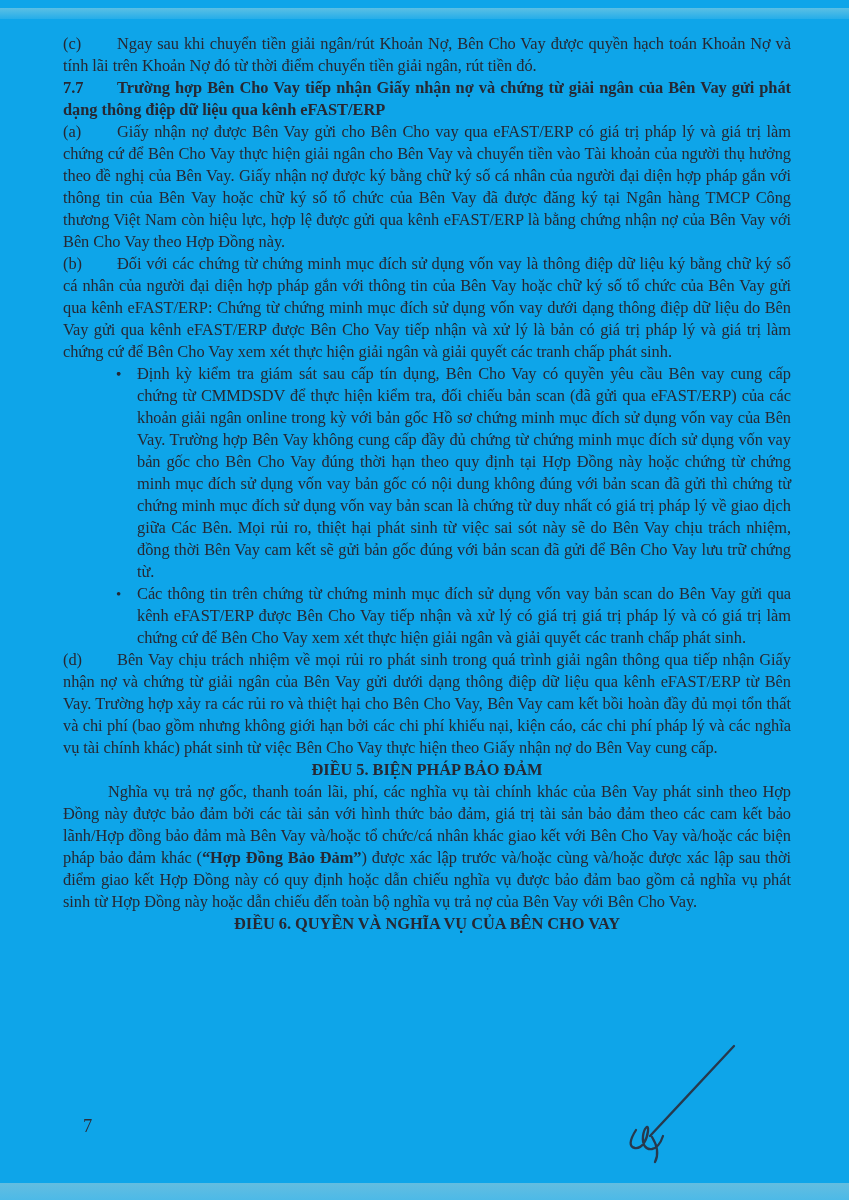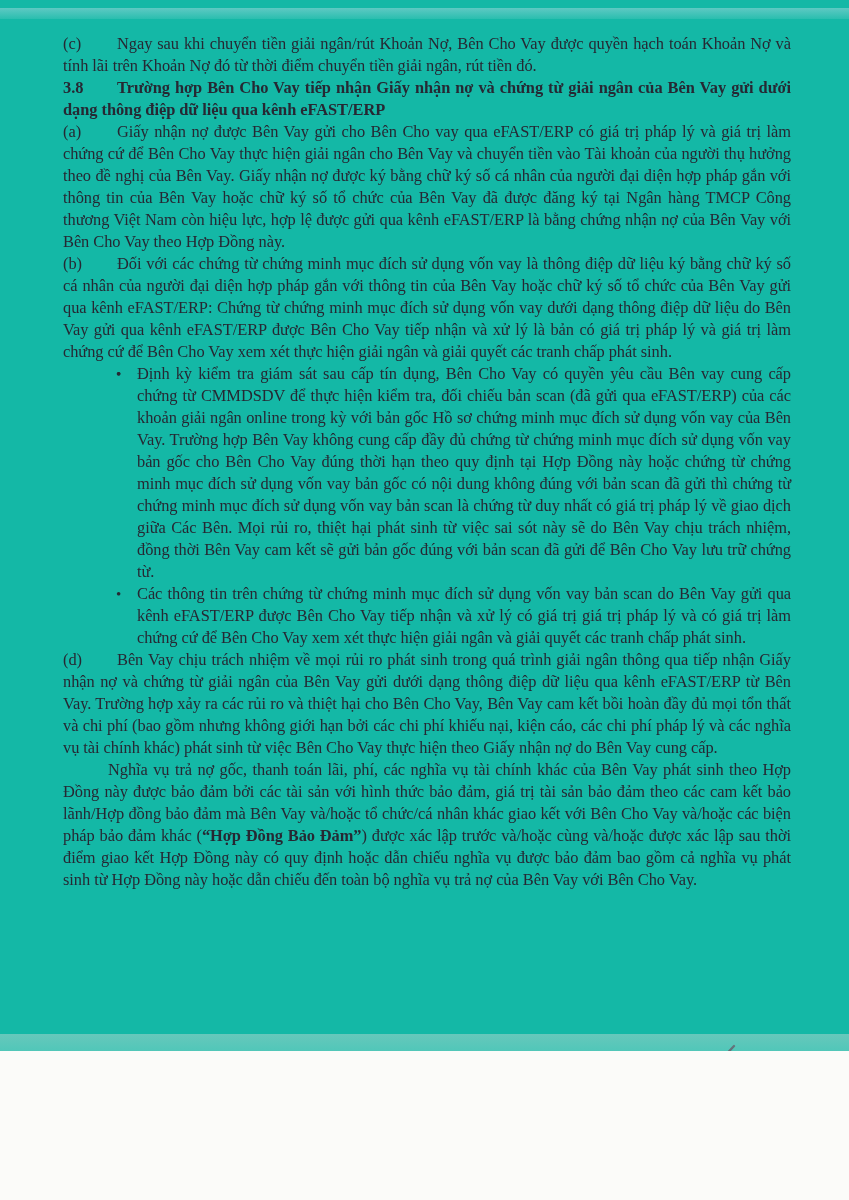--- a/index.html
+++ b/index.html
@@ -13,8 +13,8 @@
   .page {
     position: relative;
     width: 849px;
-    height: 1051px;
-    background: #14b8a6;
+    height: 1200px;
+    background: #0ea5e9;
     overflow: hidden;
   }
   

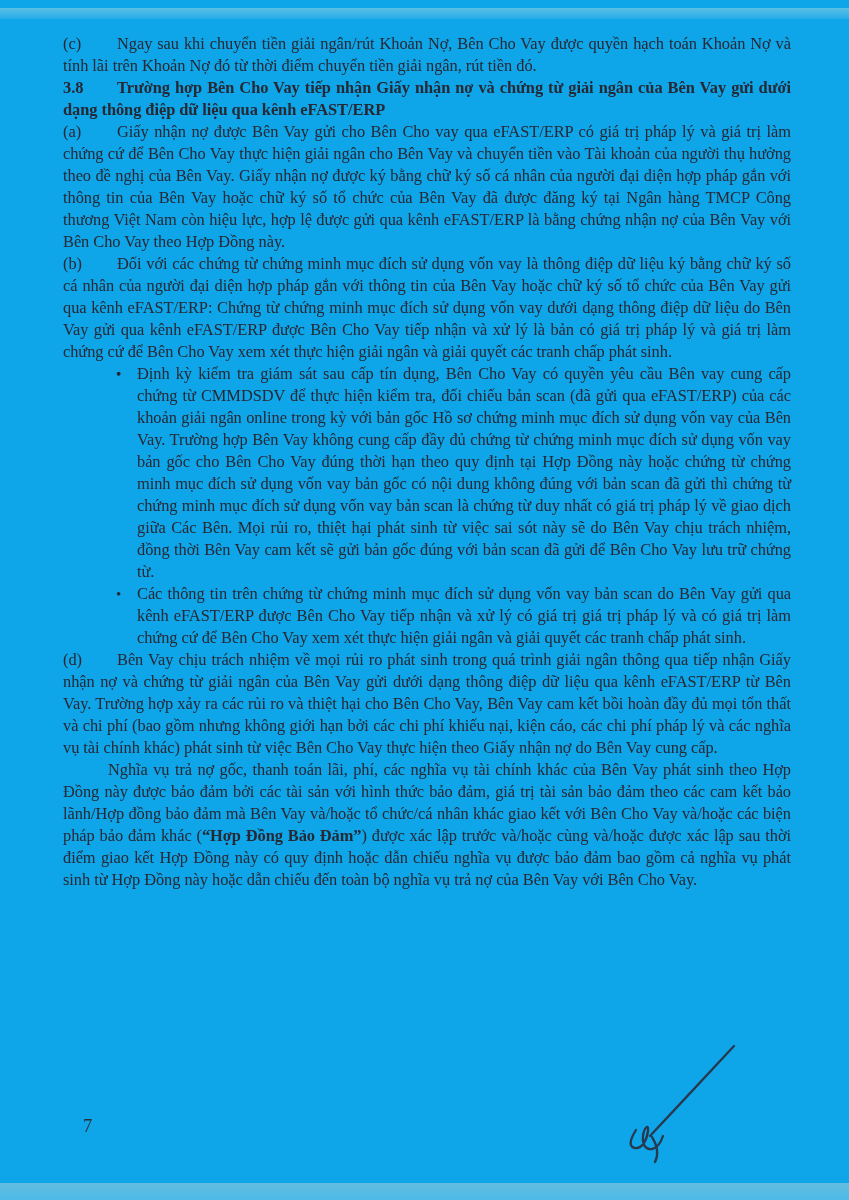--- a/index.html
+++ b/index.html
@@ -69,7 +69,7 @@
 
     <p><span class="lbl">(c)</span><span>Ngay sau khi chuyển tiền giải ngân/rút Khoản Nợ, Bên Cho Vay được quyền hạch toán Khoản Nợ và tính lãi trên Khoản Nợ đó từ thời điểm chuyển tiền giải ngân, rút tiền đó.</span></p>
 
-    <p class="b"><span class="lbl">3.8</span><span>Trường hợp Bên Cho Vay tiếp nhận Giấy nhận nợ và chứng từ giải ngân của Bên Vay gửi dưới dạng thông điệp dữ liệu qua kênh eFAST/ERP</span></p>
+    <p class="b"><span class="lbl">7.7</span><span>Trường hợp Bên Cho Vay tiếp nhận Giấy nhận nợ và chứng từ giải ngân của Bên Vay gửi dưới dạng thông điệp dữ liệu qua kênh eFAST/ERP</span></p>
 
     <p><span class="lbl">(a)</span><span>Giấy nhận nợ được Bên Vay gửi cho Bên Cho vay qua eFAST/ERP có giá trị pháp lý và giá trị làm chứng cứ để Bên Cho Vay thực hiện giải ngân cho Bên Vay và chuyển tiền vào Tài khoản của người thụ hưởng theo đề nghị của Bên Vay. Giấy nhận nợ được ký bằng chữ ký số cá nhân của người đại diện hợp pháp gắn với thông tin của Bên Vay hoặc chữ ký số tổ chức của Bên Vay đã được đăng ký tại Ngân hàng TMCP Công thương Việt Nam còn hiệu lực, hợp lệ được gửi qua kênh eFAST/ERP là bằng chứng nhận nợ của Bên Vay với Bên Cho Vay theo Hợp Đồng này.</span></p>
 

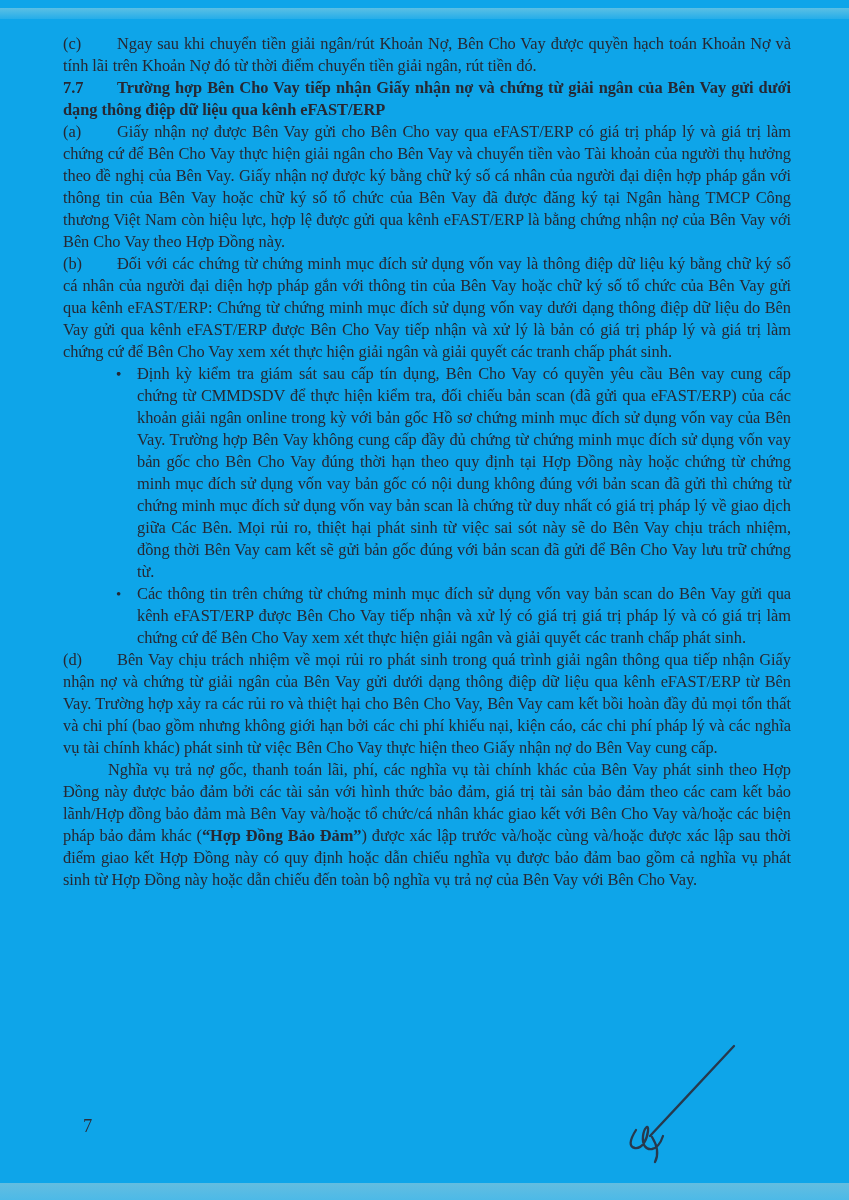--- a/index.html
+++ b/index.html
@@ -69,7 +69,7 @@
 
     <p><span class="lbl">(c)</span><span>Ngay sau khi chuyển tiền giải ngân/rút Khoản Nợ, Bên Cho Vay được quyền hạch toán Khoản Nợ và tính lãi trên Khoản Nợ đó từ thời điểm chuyển tiền giải ngân, rút tiền đó.</span></p>
 
-    <p class="b"><span class="lbl">7.7</span><span>Trường hợp Bên Cho Vay tiếp nhận Giấy nhận nợ và chứng từ giải ngân của Bên Vay gửi dưới dạng thông điệp dữ liệu qua kênh eFAST/ERP</span></p>
+    <p class="b"><span class="lbl">7.7</span><span>Trường hợp Bên Cho Vay tiếp nhận Giấy nhận nợ và chứng từ giải ngân của Bên Vay gửi phát dạng thông điệp dữ liệu qua kênh eFAST/ERP</span></p>
 
     <p><span class="lbl">(a)</span><span>Giấy nhận nợ được Bên Vay gửi cho Bên Cho vay qua eFAST/ERP có giá trị pháp lý và giá trị làm chứng cứ để Bên Cho Vay thực hiện giải ngân cho Bên Vay và chuyển tiền vào Tài khoản của người thụ hưởng theo đề nghị của Bên Vay. Giấy nhận nợ được ký bằng chữ ký số cá nhân của người đại diện hợp pháp gắn với thông tin của Bên Vay hoặc chữ ký số tổ chức của Bên Vay đã được đăng ký tại Ngân hàng TMCP Công thương Việt Nam còn hiệu lực, hợp lệ được gửi qua kênh eFAST/ERP là bằng chứng nhận nợ của Bên Vay với Bên Cho Vay theo Hợp Đồng này.</span></p>
 

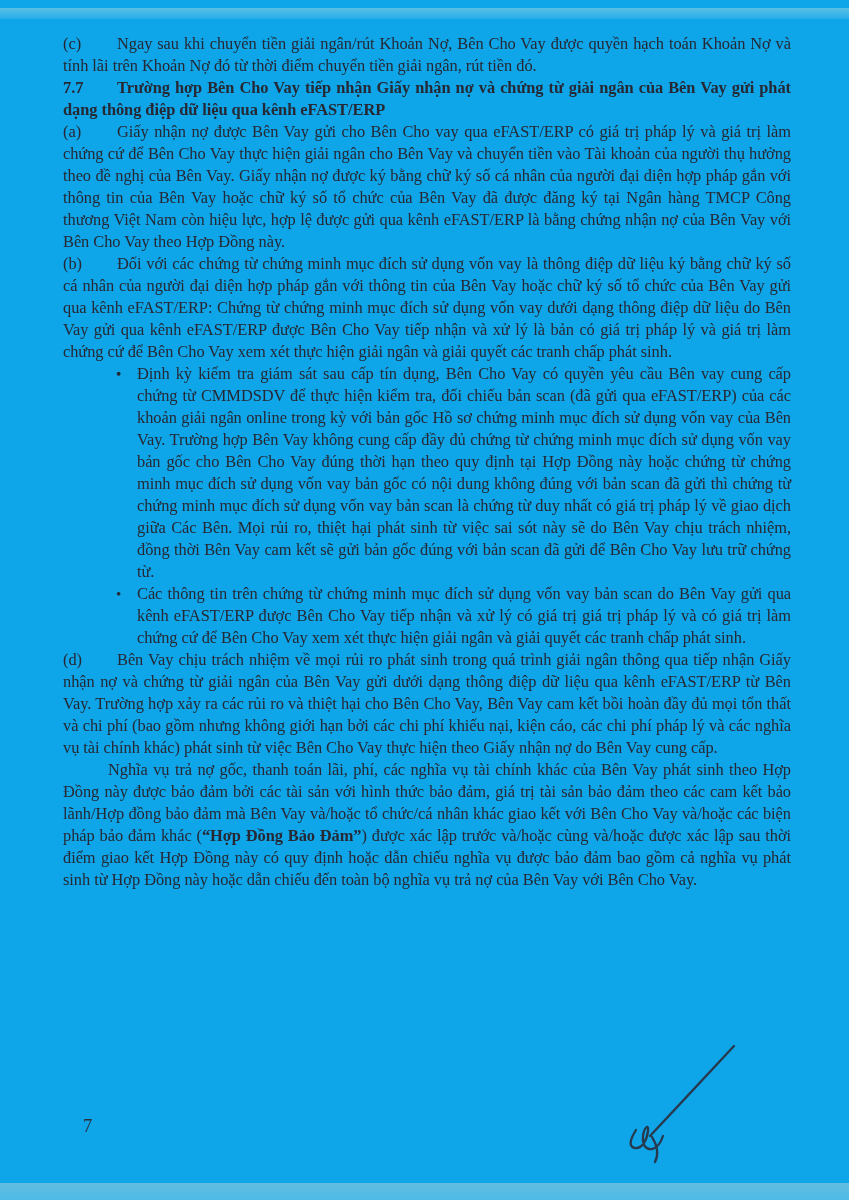--- a/index.html
+++ b/index.html
@@ -92,6 +92,7 @@
 
     <p><span class="lbl">(d)</span><span>Bên Vay chịu trách nhiệm về mọi rủi ro phát sinh trong quá trình giải ngân thông qua tiếp nhận Giấy nhận nợ và chứng từ giải ngân của Bên Vay gửi dưới dạng thông điệp dữ liệu qua kênh eFAST/ERP từ Bên Vay. Trường hợp xảy ra các rủi ro và thiệt hại cho Bên Cho Vay, Bên Vay cam kết bồi hoàn đầy đủ mọi tổn thất và chi phí (bao gồm nhưng không giới hạn bởi các chi phí khiếu nại, kiện cáo, các chi phí pháp lý và các nghĩa vụ tài chính khác) phát sinh từ việc Bên Cho Vay thực hiện theo Giấy nhận nợ do Bên Vay cung cấp.</span></p>
 
+    <p class="center-head">ĐIỀU 5. BIỆN PHÁP BẢO ĐẢM</p>
 
     <p class="indent-first"><span>Nghĩa vụ trả nợ gốc, thanh toán lãi, phí, các nghĩa vụ tài chính khác của Bên Vay phát sinh theo Hợp Đồng này được bảo đảm bởi các tài sản với hình thức bảo đảm, giá trị tài sản bảo đảm theo các cam kết bảo lãnh/Hợp đồng bảo đảm mà Bên Vay và/hoặc tổ chức/cá nhân khác giao kết với Bên Cho Vay và/hoặc các biện pháp bảo đảm khác (</span><span class="b">“Hợp Đồng Bảo Đảm”</span><span>) được xác lập trước và/hoặc cùng và/hoặc được xác lập sau thời điểm giao kết Hợp Đồng này có quy định hoặc dẫn chiếu nghĩa vụ được bảo đảm bao gồm cả nghĩa vụ phát sinh từ Hợp Đồng này hoặc dẫn chiếu đến toàn bộ nghĩa vụ trả nợ của Bên Vay với Bên Cho Vay.</span></p>
 

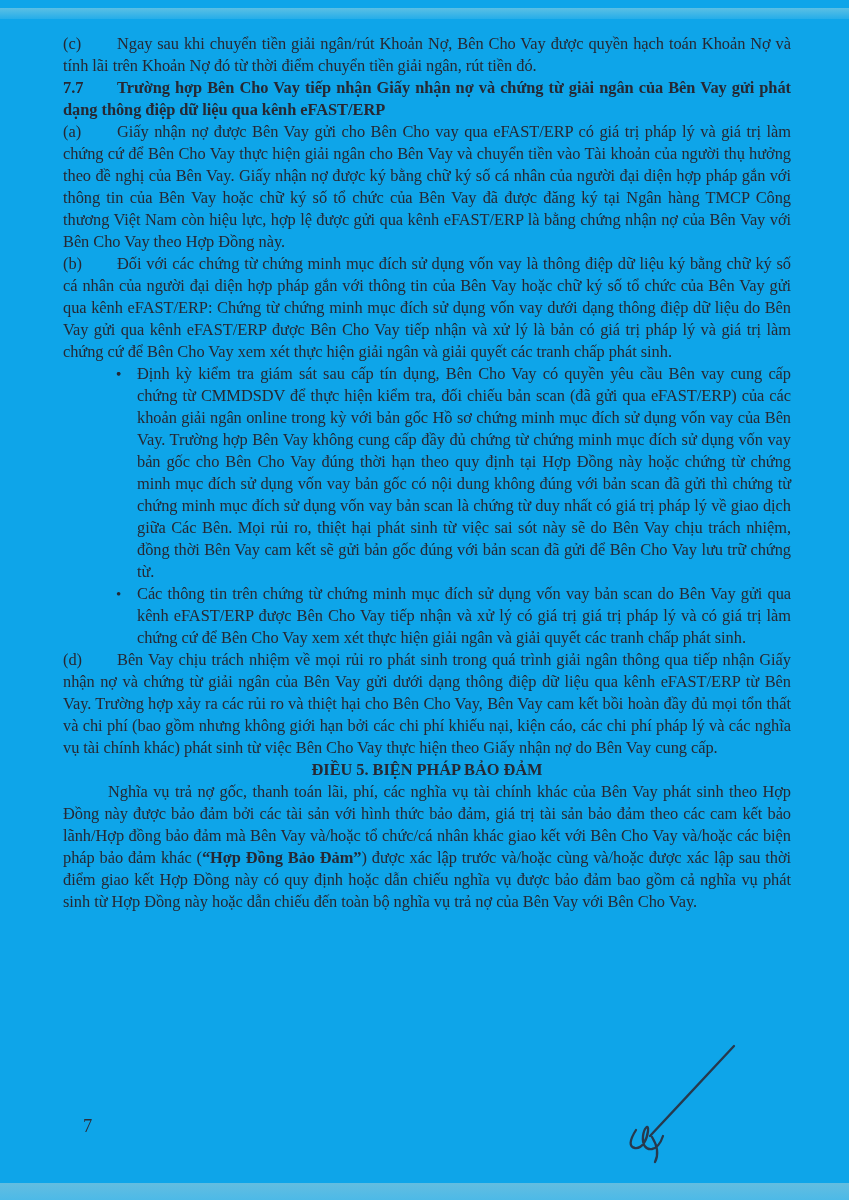--- a/index.html
+++ b/index.html
@@ -96,6 +96,7 @@
 
     <p class="indent-first"><span>Nghĩa vụ trả nợ gốc, thanh toán lãi, phí, các nghĩa vụ tài chính khác của Bên Vay phát sinh theo Hợp Đồng này được bảo đảm bởi các tài sản với hình thức bảo đảm, giá trị tài sản bảo đảm theo các cam kết bảo lãnh/Hợp đồng bảo đảm mà Bên Vay và/hoặc tổ chức/cá nhân khác giao kết với Bên Cho Vay và/hoặc các biện pháp bảo đảm khác (</span><span class="b">“Hợp Đồng Bảo Đảm”</span><span>) được xác lập trước và/hoặc cùng và/hoặc được xác lập sau thời điểm giao kết Hợp Đồng này có quy định hoặc dẫn chiếu nghĩa vụ được bảo đảm bao gồm cả nghĩa vụ phát sinh từ Hợp Đồng này hoặc dẫn chiếu đến toàn bộ nghĩa vụ trả nợ của Bên Vay với Bên Cho Vay.</span></p>
 
+    <p class="center-head">ĐIỀU 6. QUYỀN VÀ NGHĨA VỤ CỦA BÊN CHO VAY</p>
 
   </div>
 

